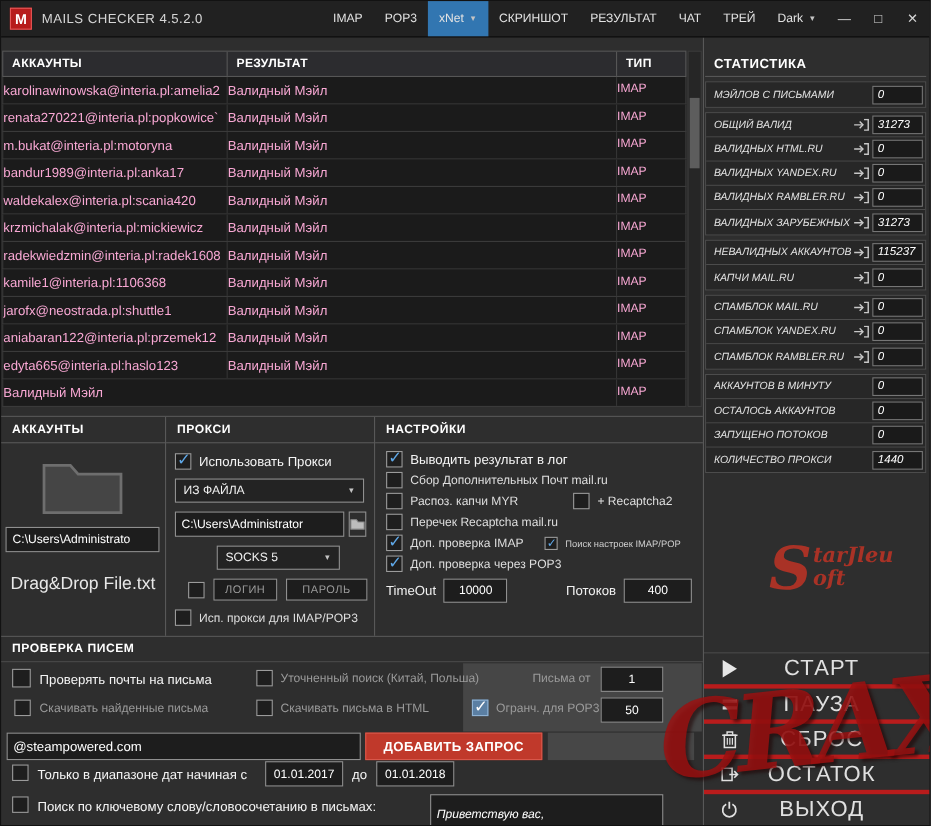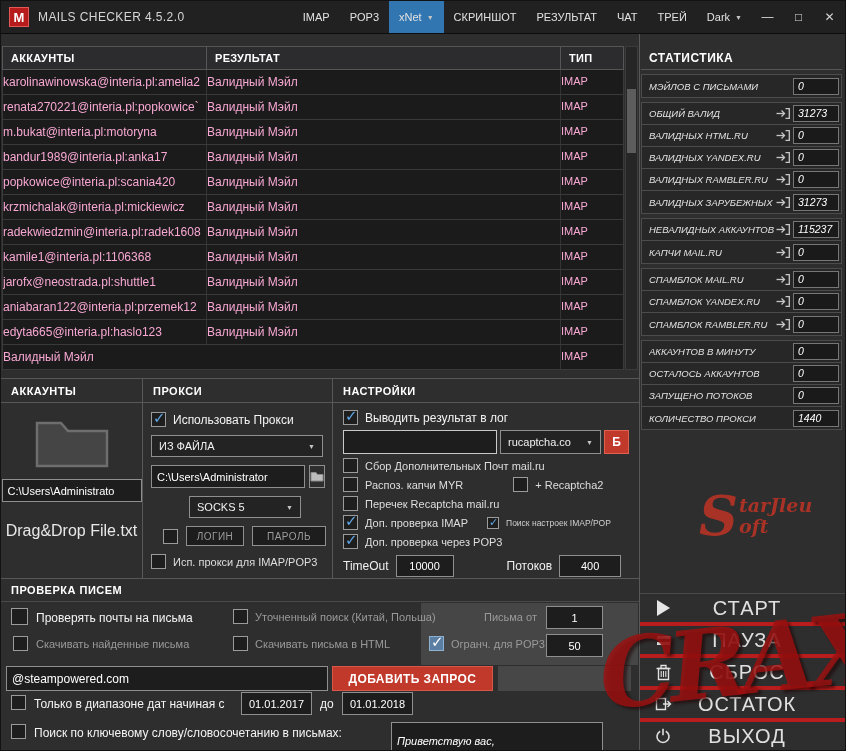--- a/index.html
+++ b/index.html
@@ -165,7 +165,7 @@
           <div class="td td-type">IMAP</div>
         </div>
         <div class="trow">
-          <div class="td td-acc">popkowice@interia.pl:scania420</div>
+          <div class="td td-acc">waldekalex@interia.pl:scania420</div>
           <div class="td td-res">Валидный Мэйл</div>
           <div class="td td-type">IMAP</div>
         </div>

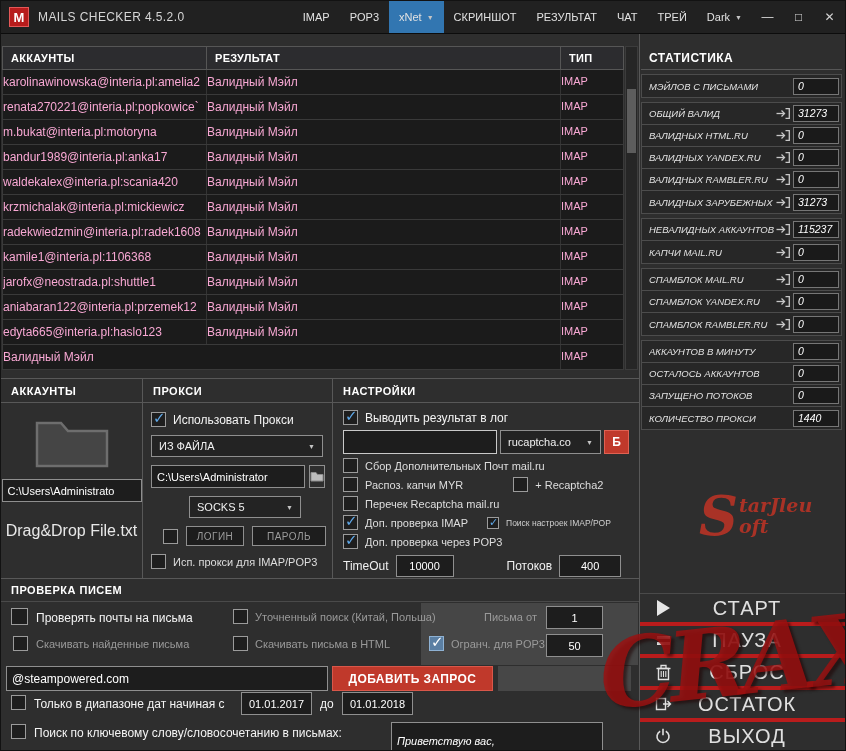--- a/index.html
+++ b/index.html
@@ -407,14 +407,6 @@
         <span class="cb checked"></span>
         <span class="cblabel w12">Выводить результат в лог</span>
       </div>
-      <div class="srow" style="gap:3px;margin-top:5px;">
-        <input class="tf captcha-input" value="" style="">
-        <div class="dd" style="width:101px;height:24px;">
-          <span>rucaptcha.co</span>
-          <span class="dda">▼</span>
-        </div>
-        <button class="btn-b">Б</button>
-      </div>
       <div class="srow tight">
         <span class="cb"></span>
         <span class="cblabel">Сбор Дополнительных Почт mail.ru</span>

